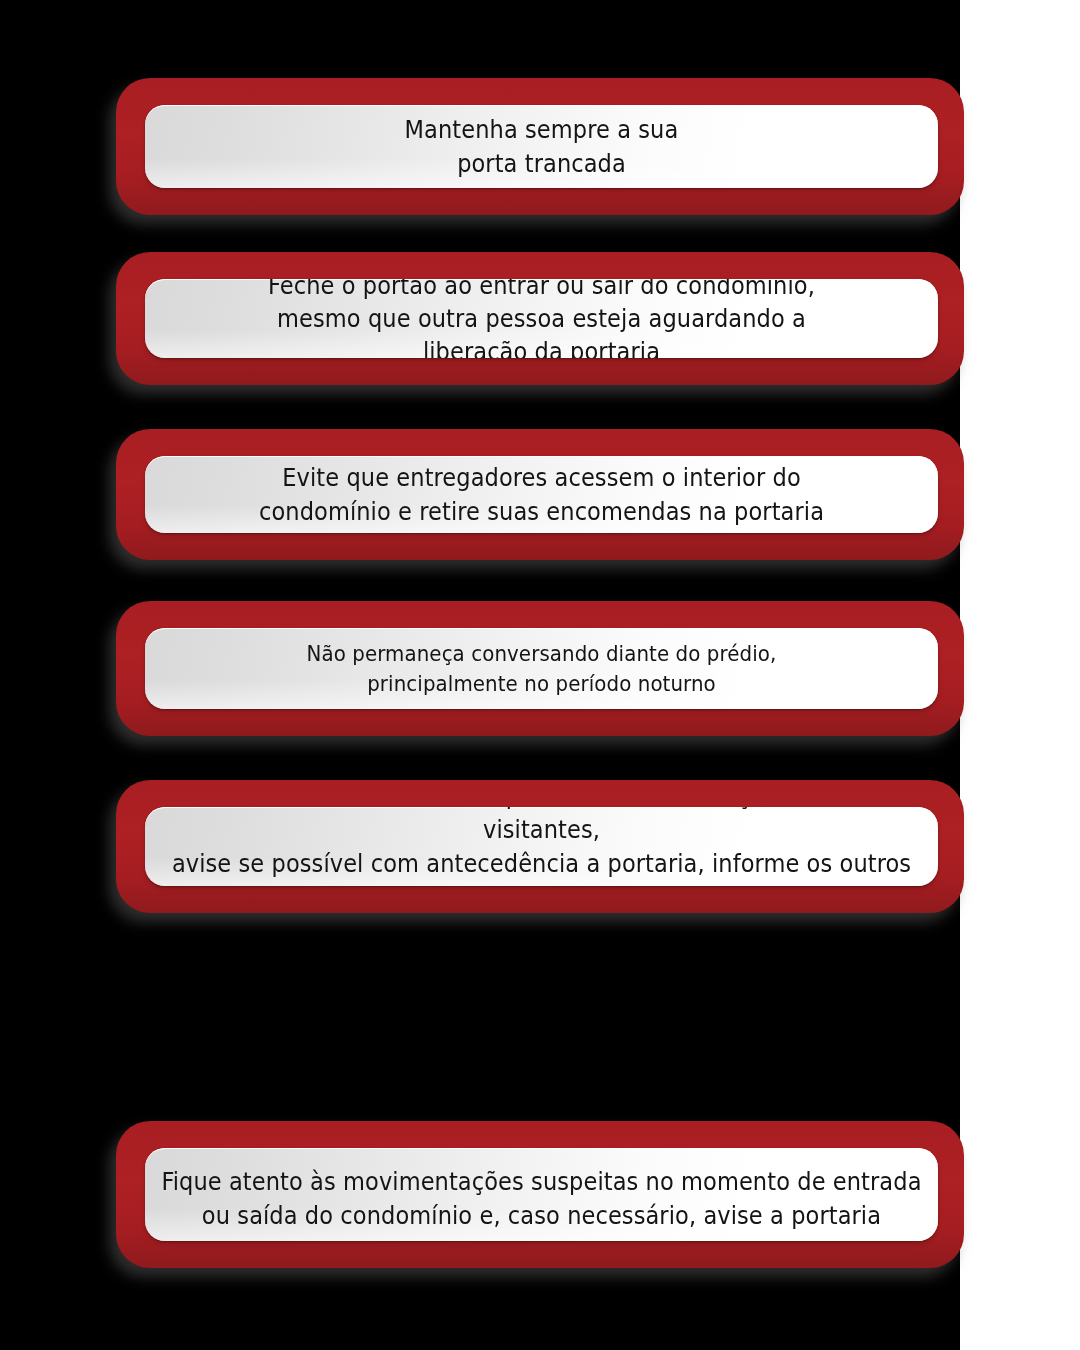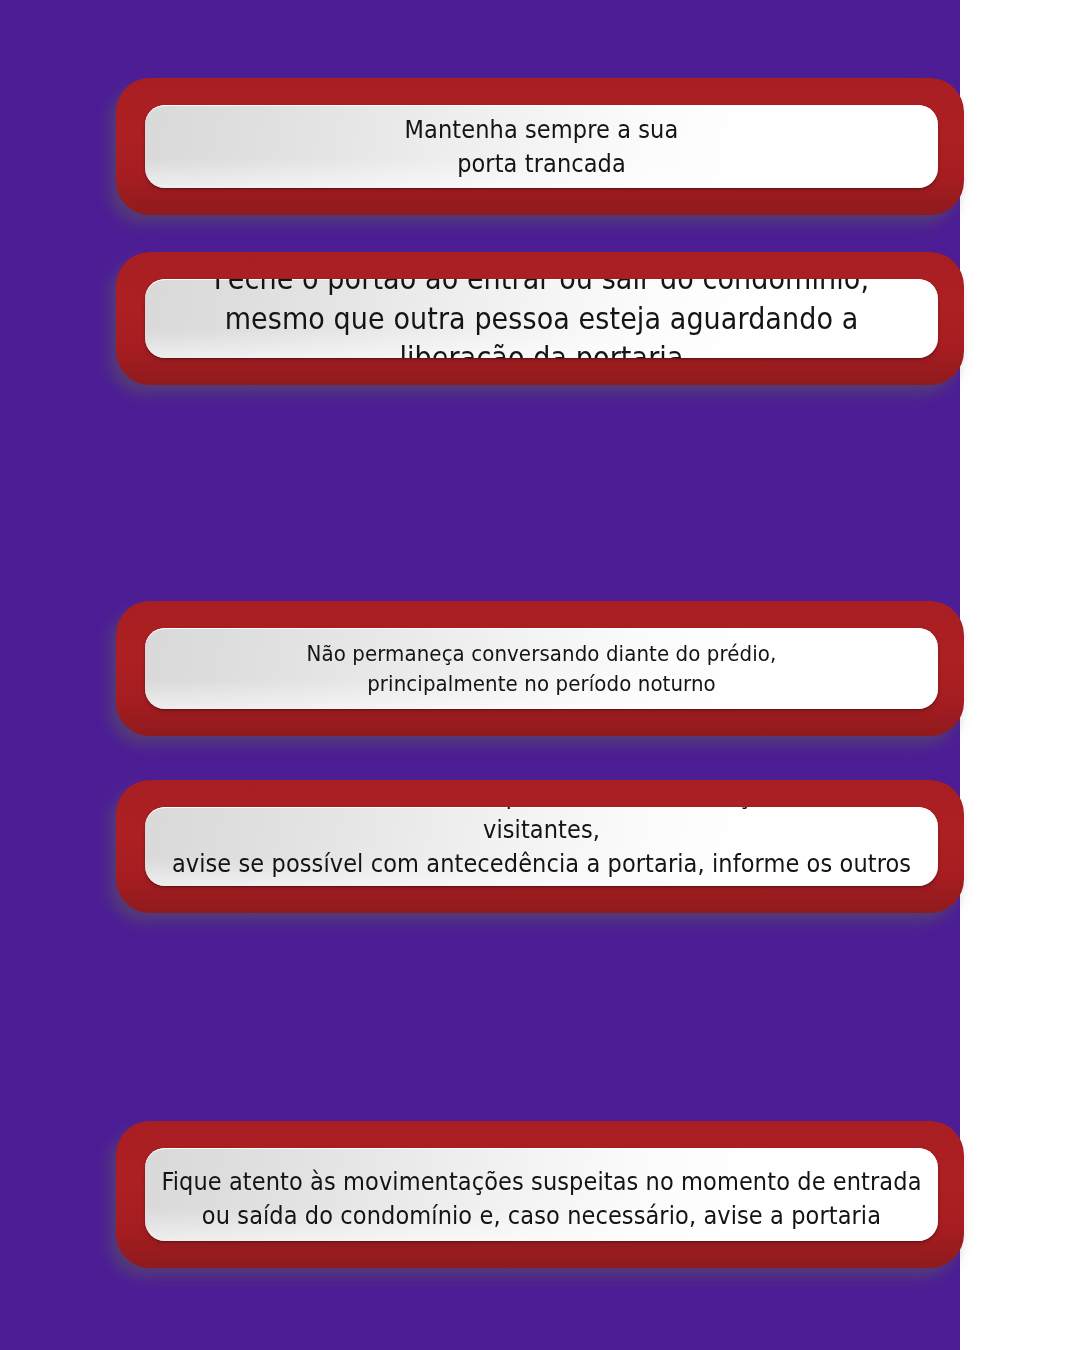--- a/index.html
+++ b/index.html
@@ -18,7 +18,7 @@
     position: relative;
     width: 960px;
     height: 1350px;
-    background: #4c1d95;
+    background: #000000;
     box-sizing: border-box;
     padding: 0;
   }

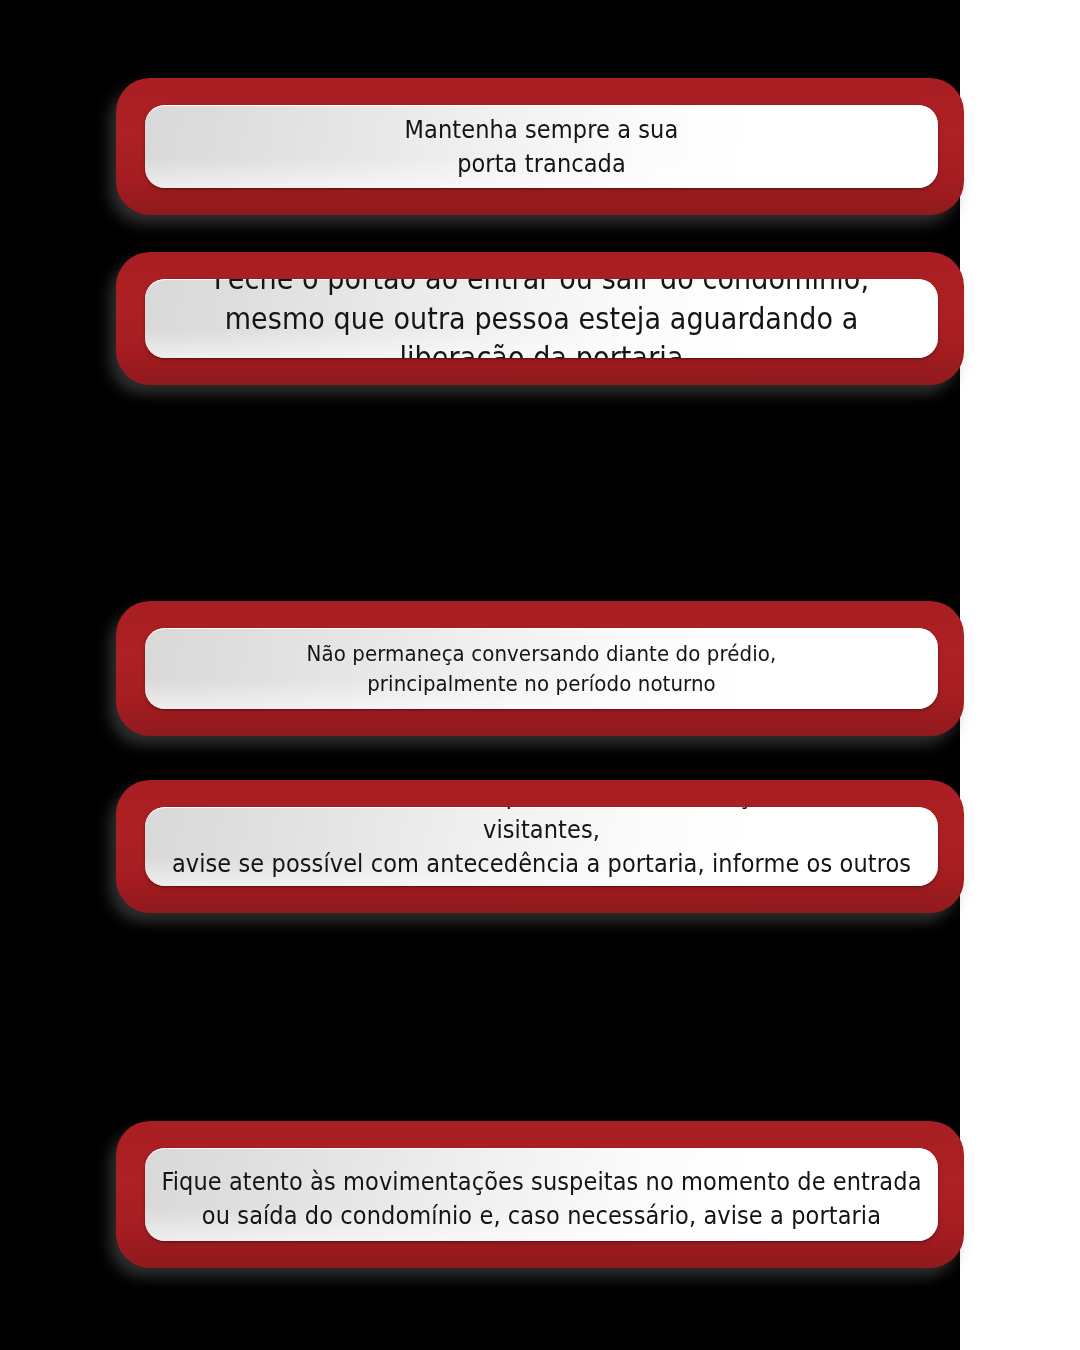--- a/index.html
+++ b/index.html
@@ -109,7 +109,7 @@
   #card-7 { top: 1121px; height: 147px; }
 
   #card-1 .tip-text { font-size: 25px; }
-  #card-2 .tip-text { font-size: 30px; }
+  #card-2 .tip-text { font-size: 25px; }
   #card-3 .tip-text { font-size: 25px; }
   #card-4 .tip-text { font-size: 22px; }
   #card-5 .tip-text { font-size: 25px; line-height: 1.35; padding: 0 2px; }

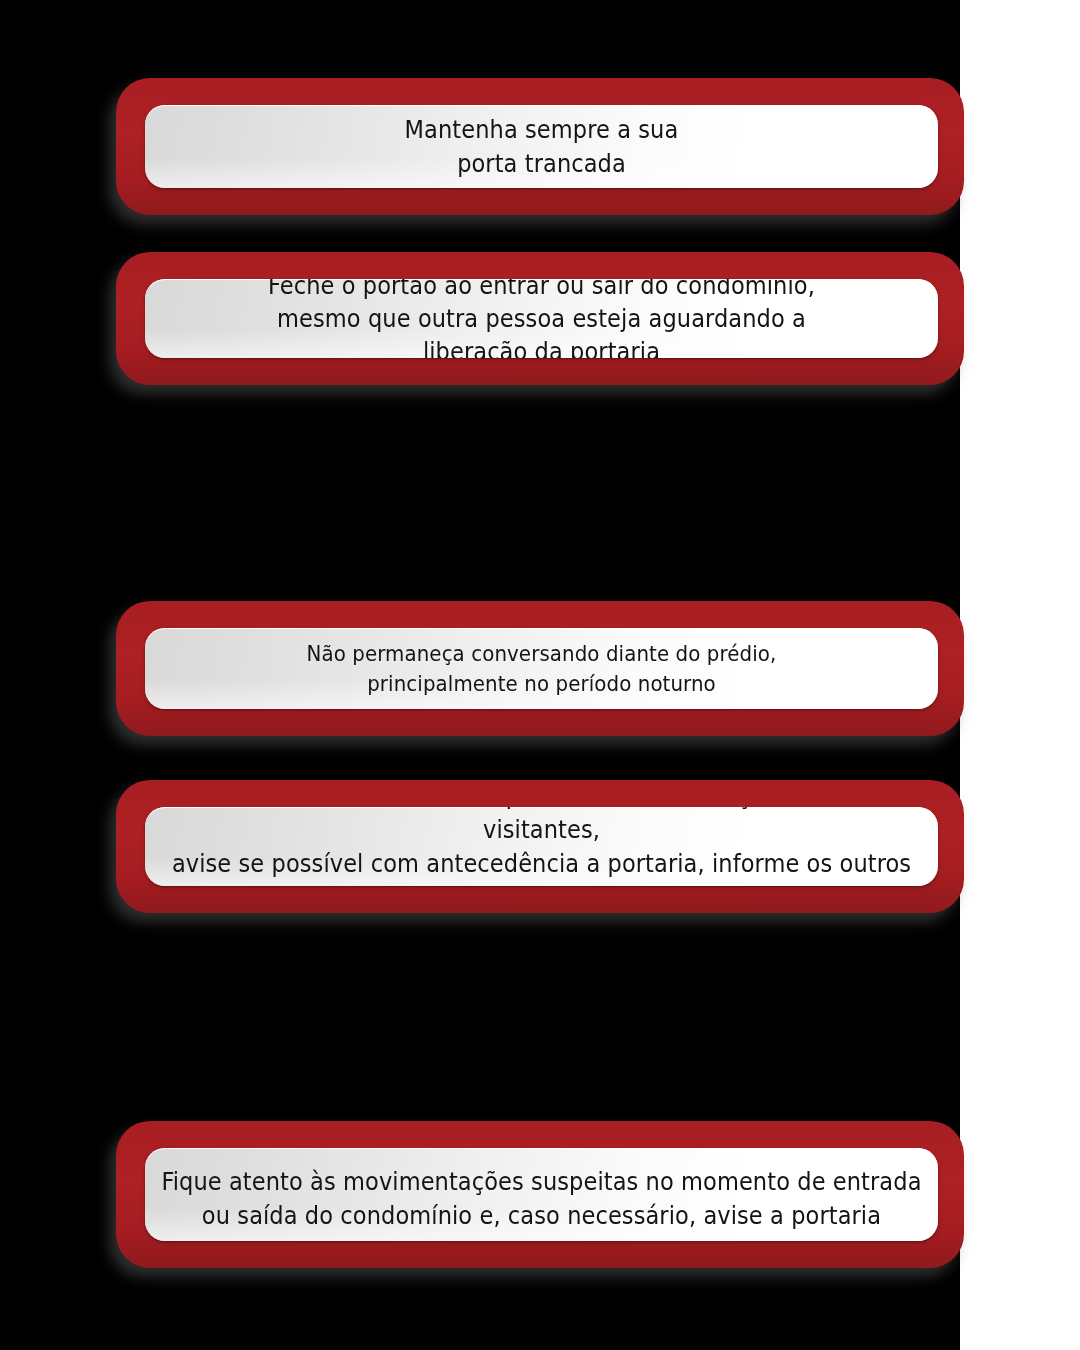--- a/index.html
+++ b/index.html
@@ -137,6 +137,12 @@
       </div>
     </li>
 
+    <li class="tip-card" id="card-3">
+      <div class="tip-panel">
+        <div class="tip-text">Evite que entregadores acessem o interior do
+condomínio e retire suas encomendas na portaria</div>
+      </div>
+    </li>
 
     <li class="tip-card" id="card-4">
       <div class="tip-panel">

